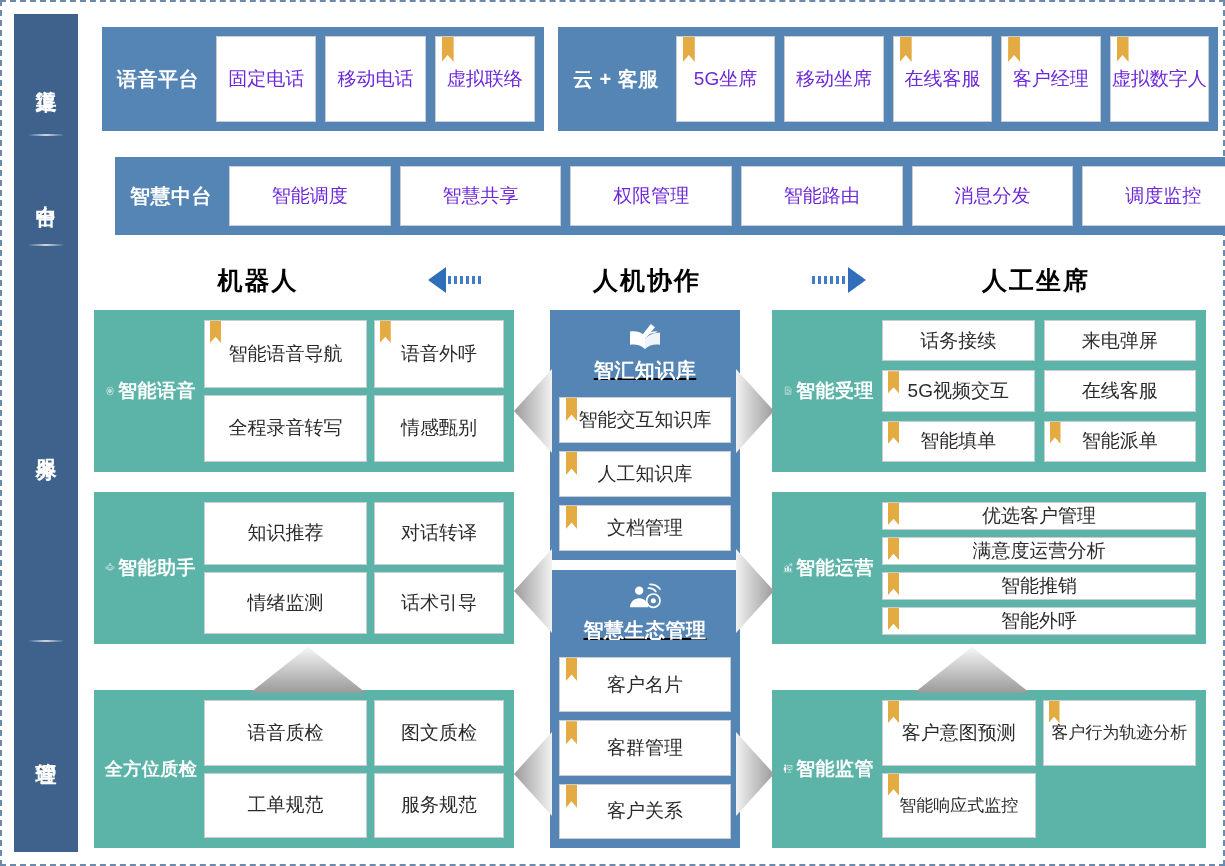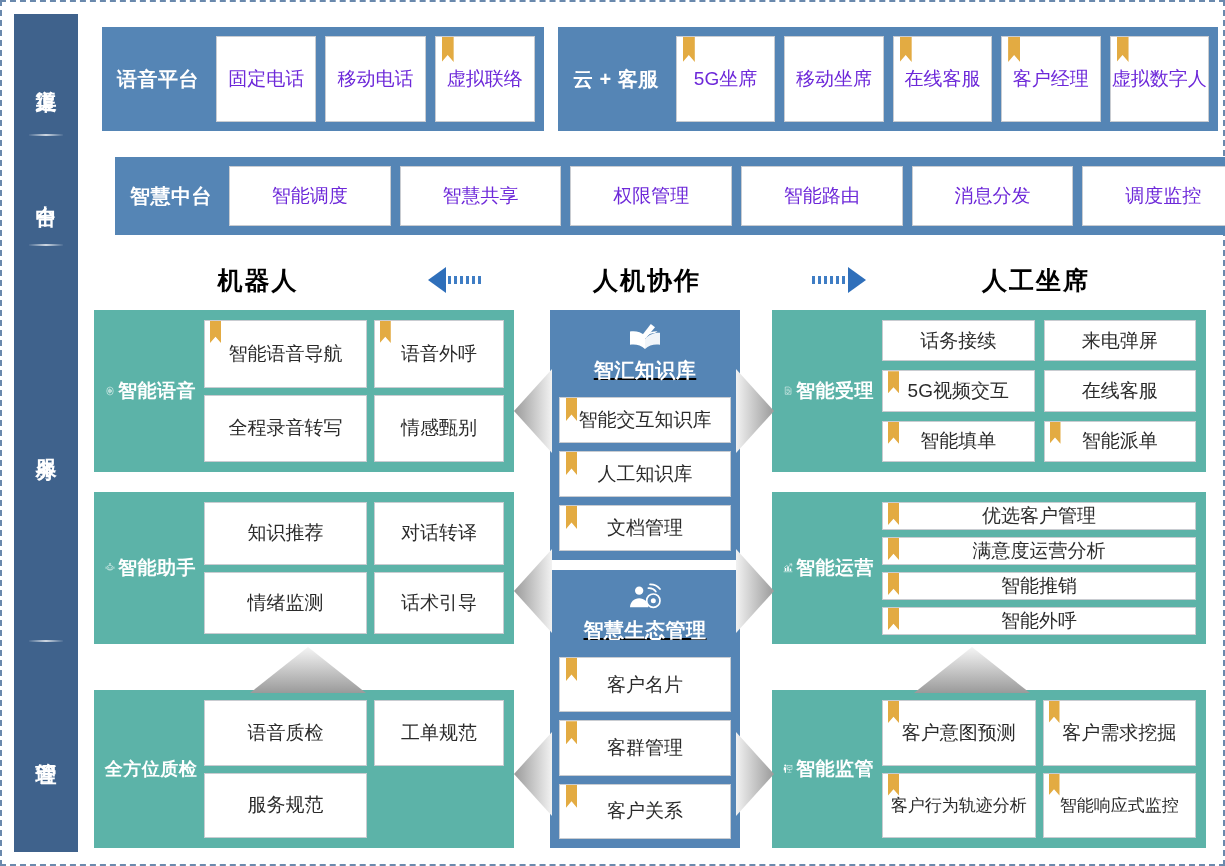--- a/index.html
+++ b/index.html
@@ -345,6 +345,9 @@
         <span>语音质检</span>
       </div>
       <div class="cell">
+        <span>图文质检</span>
+      </div>
+      <div class="cell">
         <span>工单规范</span>
       </div>
       <div class="cell">

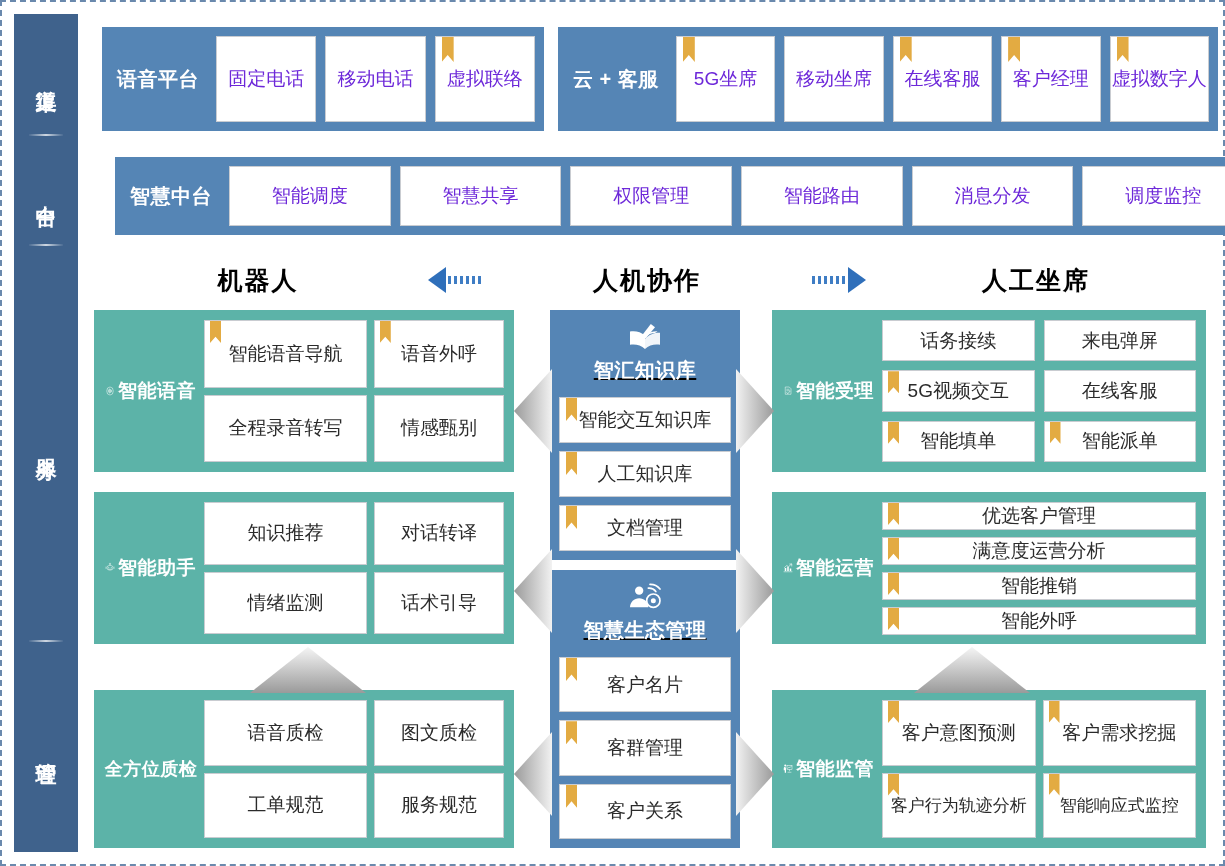--- a/index.html
+++ b/index.html
@@ -490,10 +490,6 @@
         <span class="ribbon"></span>
         <span>客户意图预测</span>
       </div>
-      <div class="cell">
-        <span class="ribbon"></span>
-        <span>客户需求挖掘</span>
-      </div>
       <div class="cell" style="font-size:17px;">
         <span class="ribbon"></span>
         <span>客户行为轨迹分析</span>

